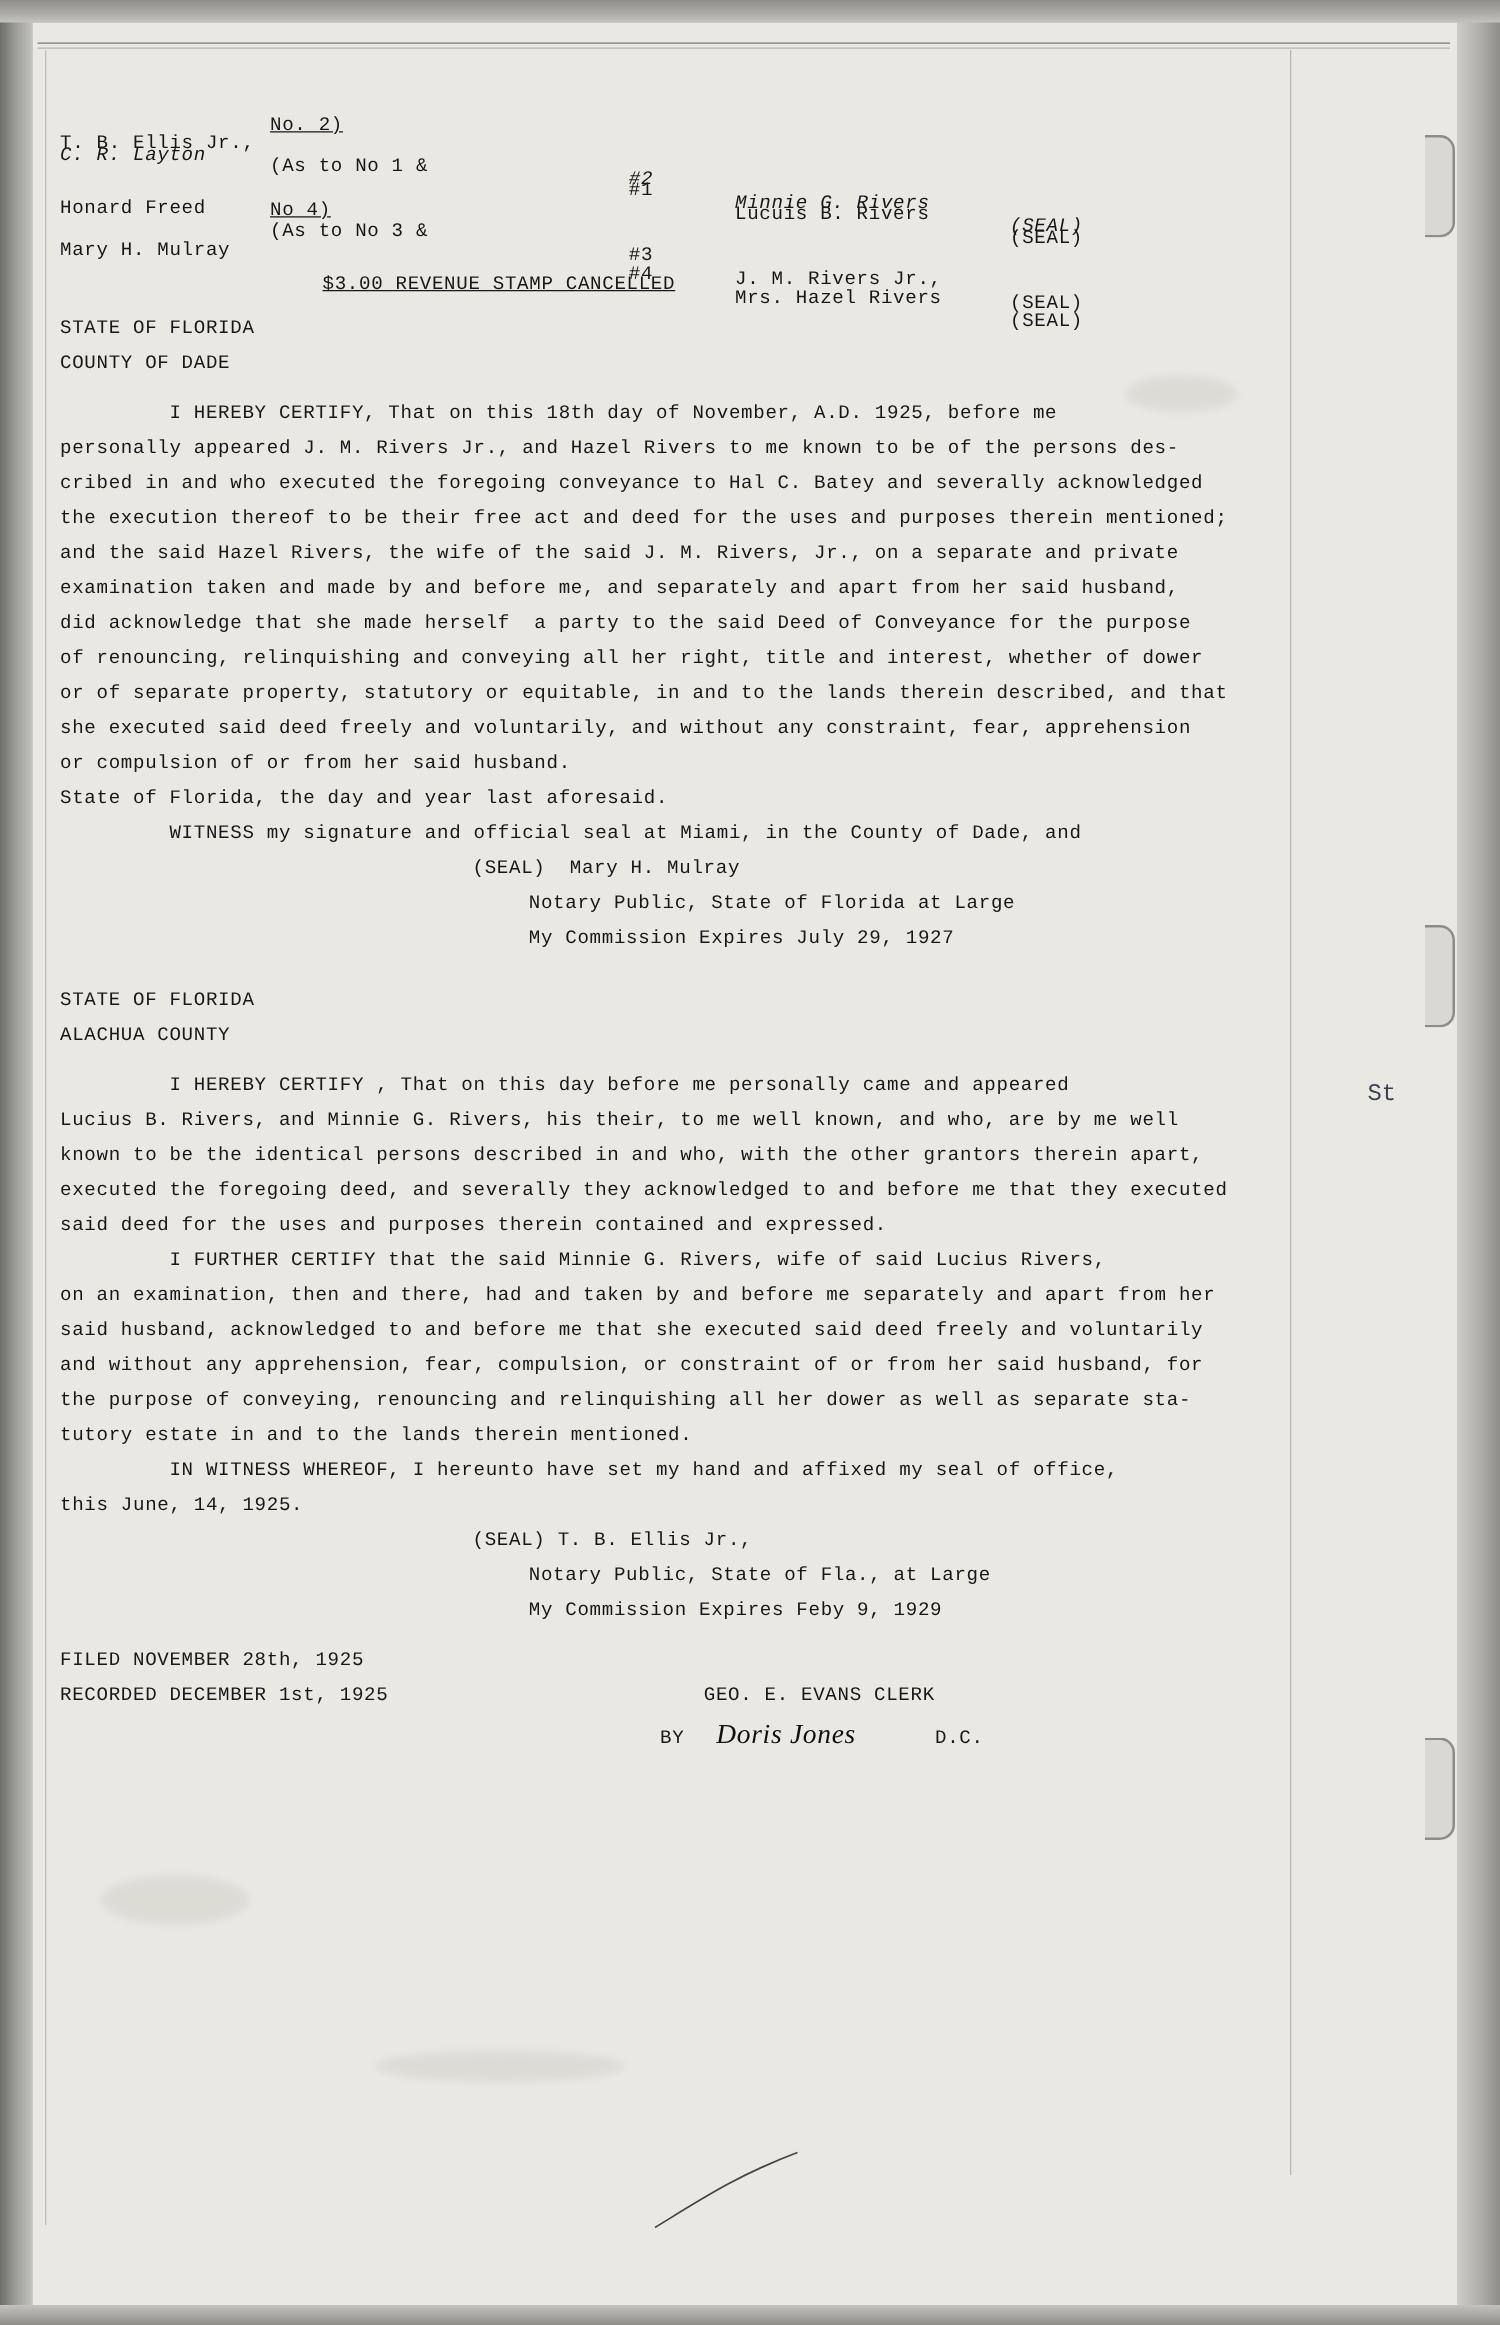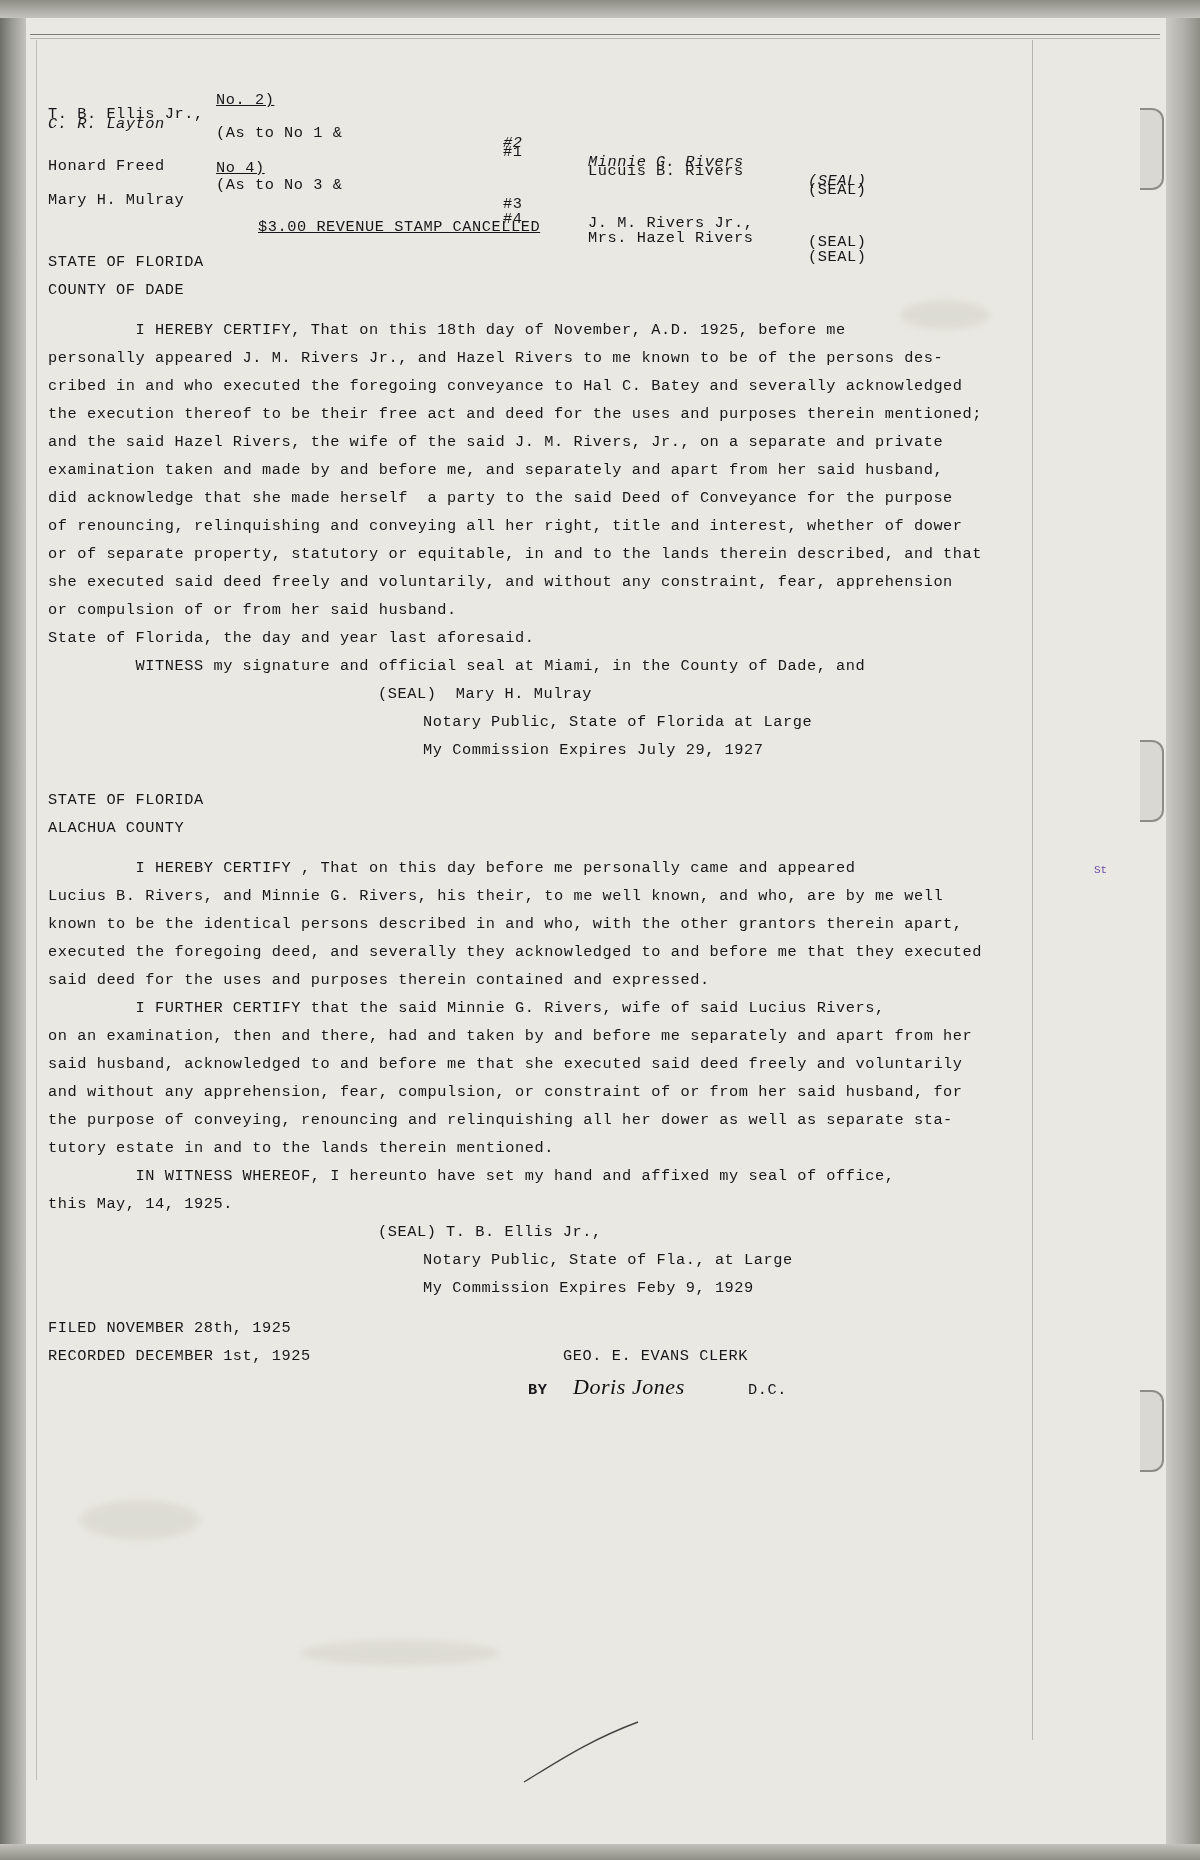--- a/index.html
+++ b/index.html
@@ -178,8 +178,8 @@
 
   .stamp-artifact {
     position: absolute;
-    color: #4c1d95;
-    font-size: 11px;
+    color: #0f172a;
+    font-size: 19px;
     opacity: .8;
   }
   #artifact-st { left: 1094px; top: 864px; }

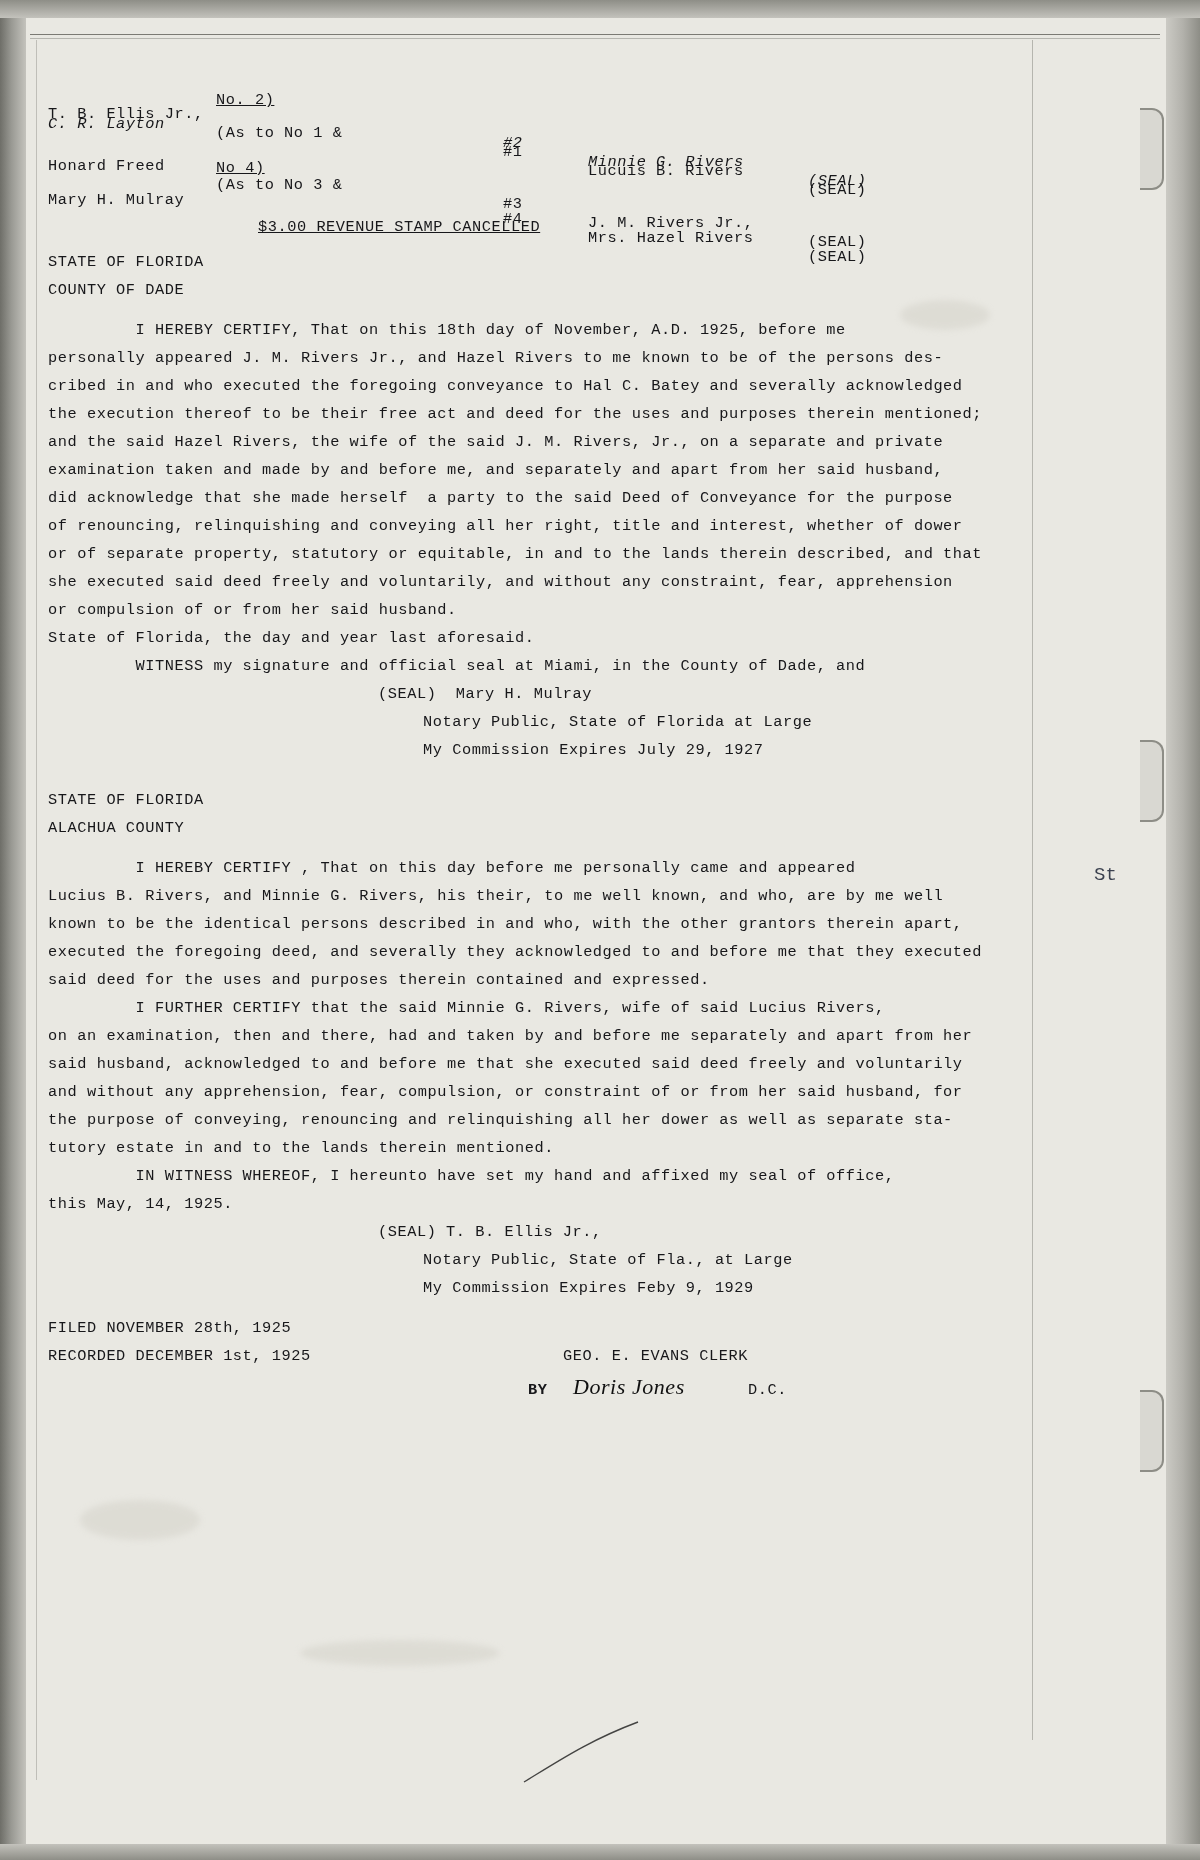--- a/index.html
+++ b/index.html
@@ -300,7 +300,7 @@
       <span class="line">the purpose of conveying, renouncing and relinquishing all her dower as well as separate sta-</span>
       <span class="line">tutory estate in and to the lands therein mentioned.</span>
       <span class="line">         IN WITNESS WHEREOF, I hereunto have set my hand and affixed my seal of office,</span>
-      <span class="line">this May, 14, 1925.</span>
+      <span class="line">this June, 14, 1925.</span>
       <span class="line center-ish">(SEAL) T. B. Ellis Jr.,</span>
       <span class="line center-ish2">Notary Public, State of Fla., at Large</span>
       <span class="line center-ish3">My Commission Expires Feby 9, 1929</span>

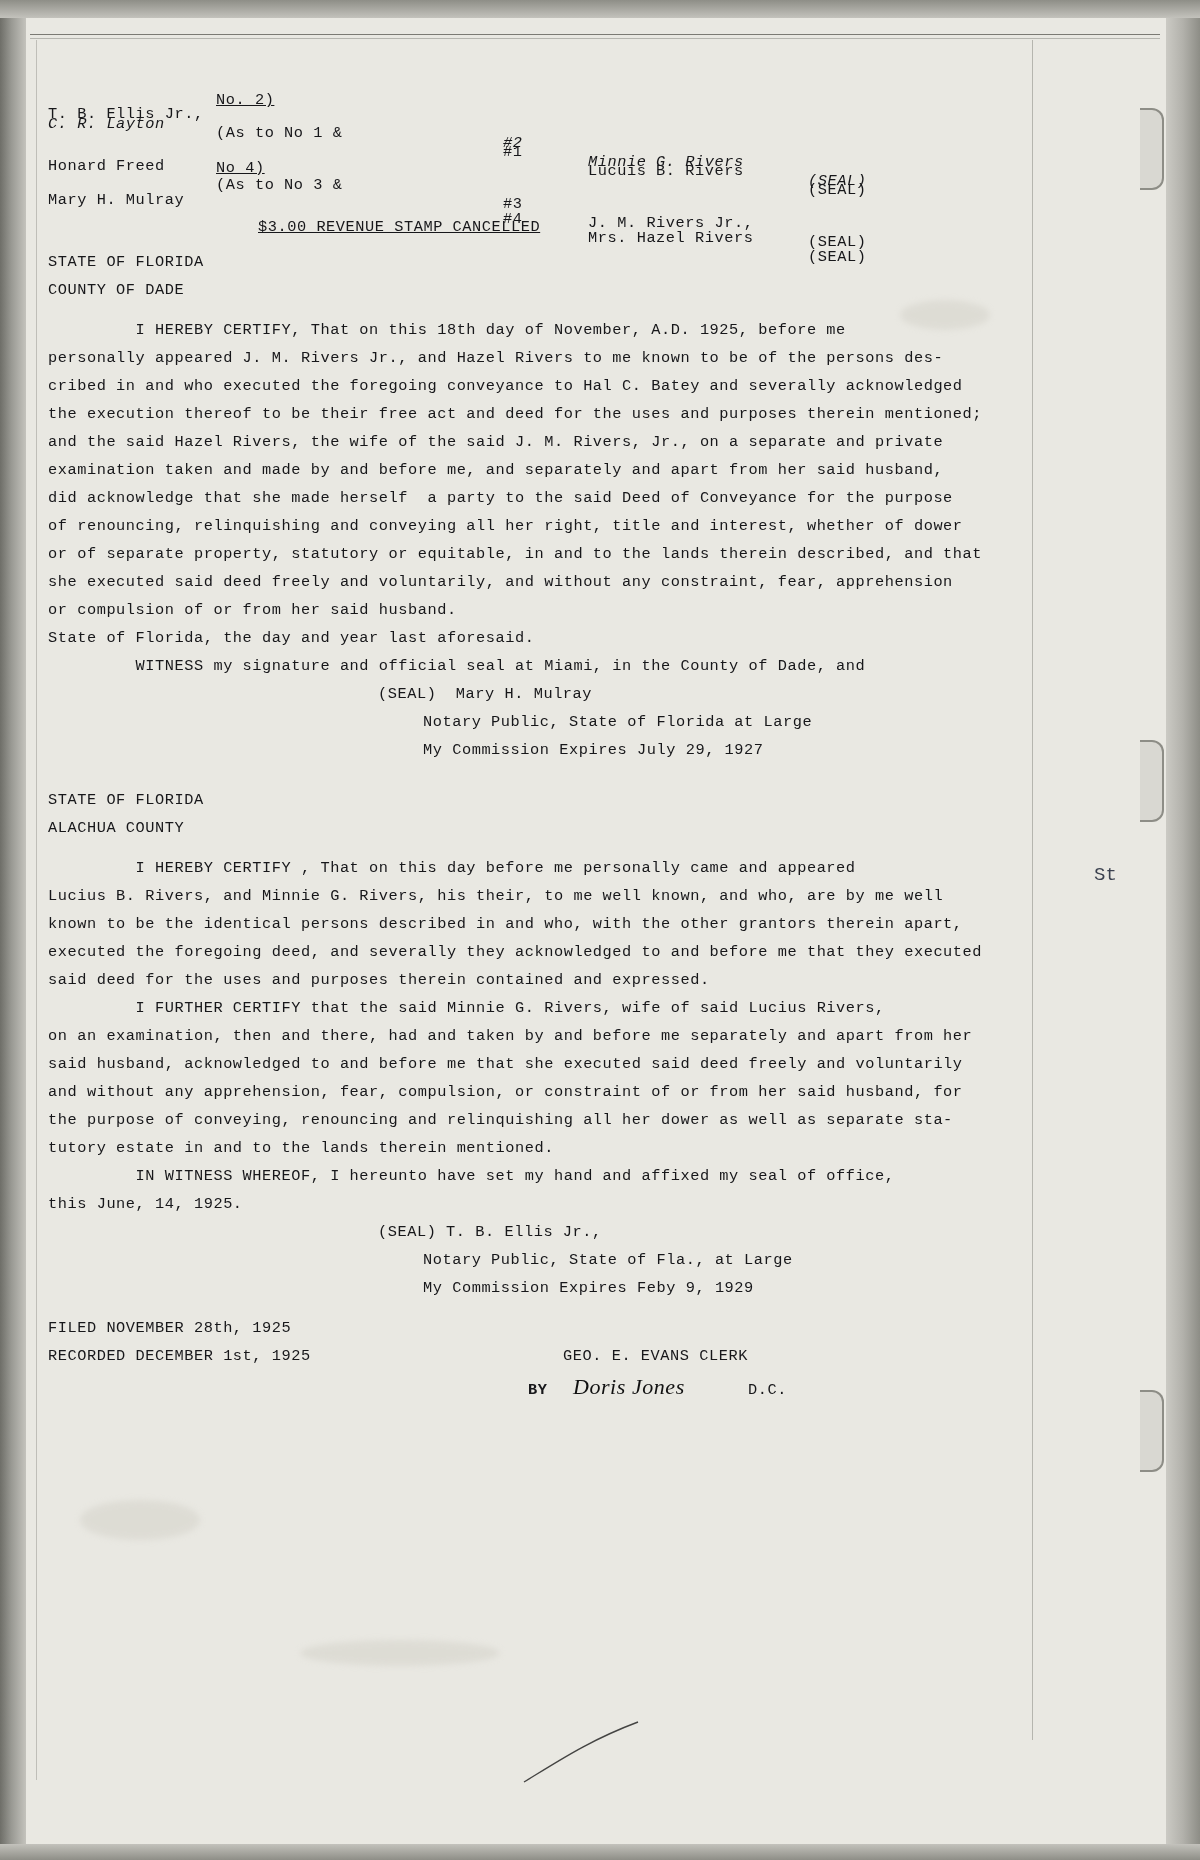--- a/index.html
+++ b/index.html
@@ -312,7 +312,7 @@
       <span class="line">FILED NOVEMBER 28th, 1925</span>
       <span class="line">RECORDED DECEMBER 1st, 1925</span>
       <span style="position:absolute; left:515px; top:28px;">GEO. E. EVANS     CLERK</span>
-      <span style="position:absolute; left:480px; top:62px;font-weight:bold;">BY</span>
+      <span style="position:absolute; left:480px; top:62px;">BY</span>
       <span style="position:absolute; left:700px; top:62px;">D.C.</span>
       <span style="position:absolute; left:525px; top:58px; font-family:'Liberation Serif', serif; font-style:italic; font-size:22px; color:#111;">Doris Jones</span>
     </div>

